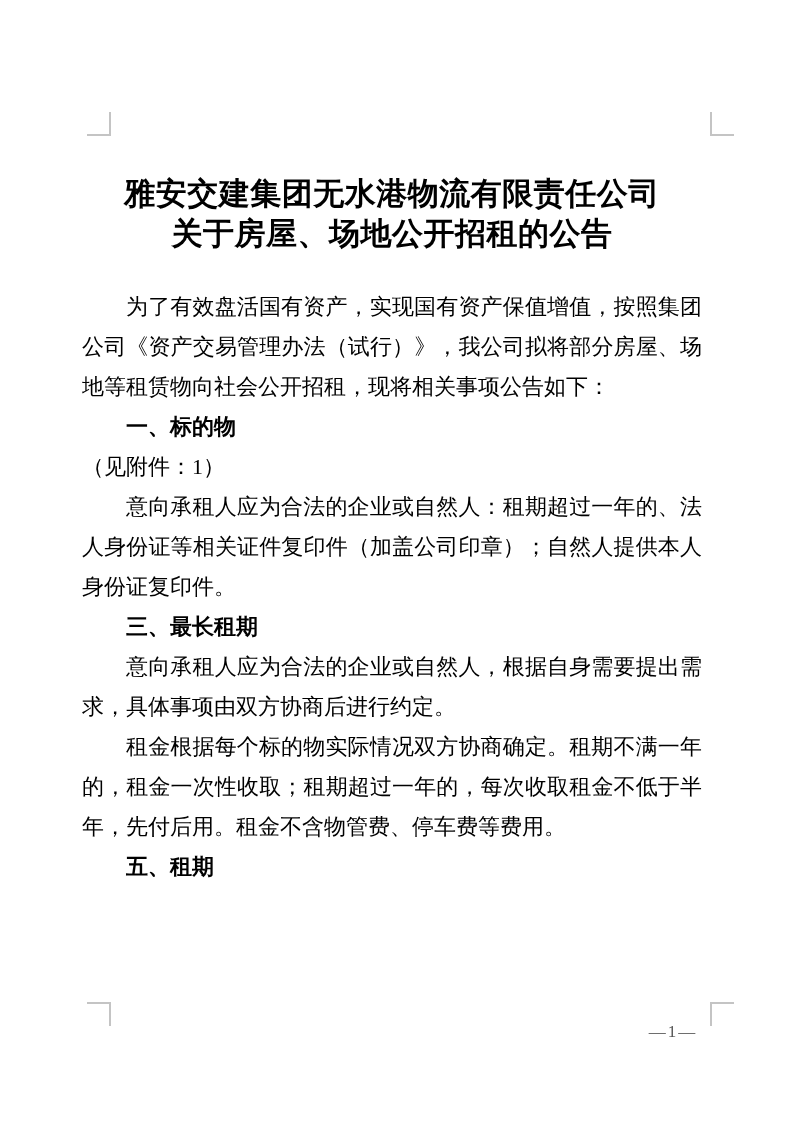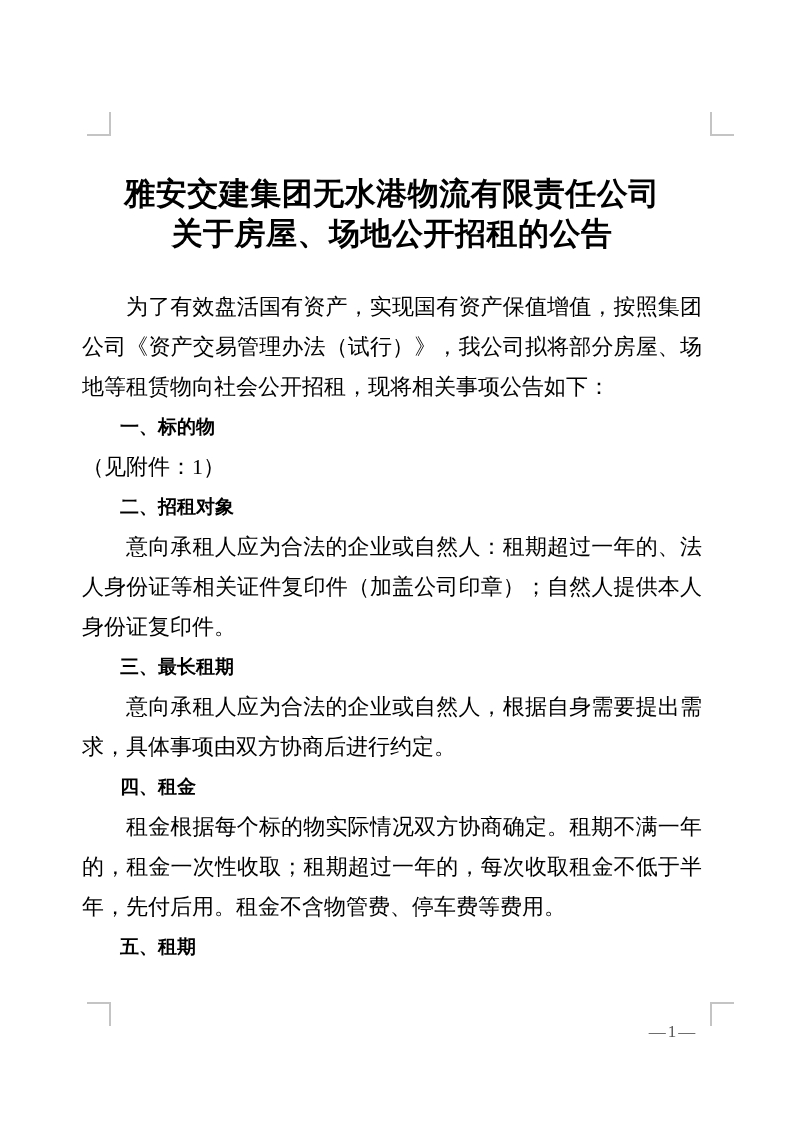--- a/index.html
+++ b/index.html
@@ -43,7 +43,7 @@
   .heading {
     font-family: "Liberation Sans", "DejaVu Sans", sans-serif;
     font-weight: bold;
-    font-size: 19px;
+    font-size: 22px;
     line-height: 40px;
     text-indent: 2em;
   }

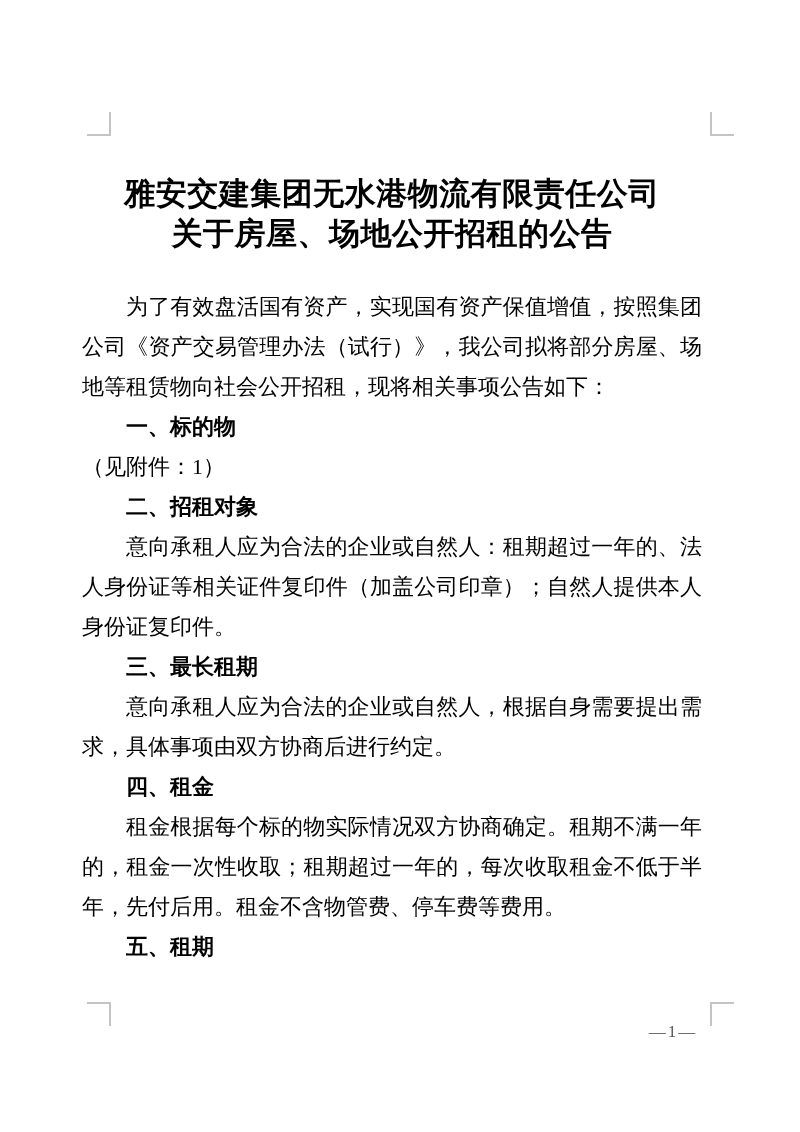--- a/index.html
+++ b/index.html
@@ -88,7 +88,6 @@
     <p class="heading">一、标的物</p>
     <p class="body-text">（见附件：1）</p>
 
-    <p class="heading">二、招租对象</p>
     <p class="body-text indent">意向承租人应为合法的企业或自然人：租期超过一年的、法人身份证等相关证件复印件（加盖公司印章）；自然人提供本人身份证复印件。</p>
 
     <p class="heading">三、最长租期</p>

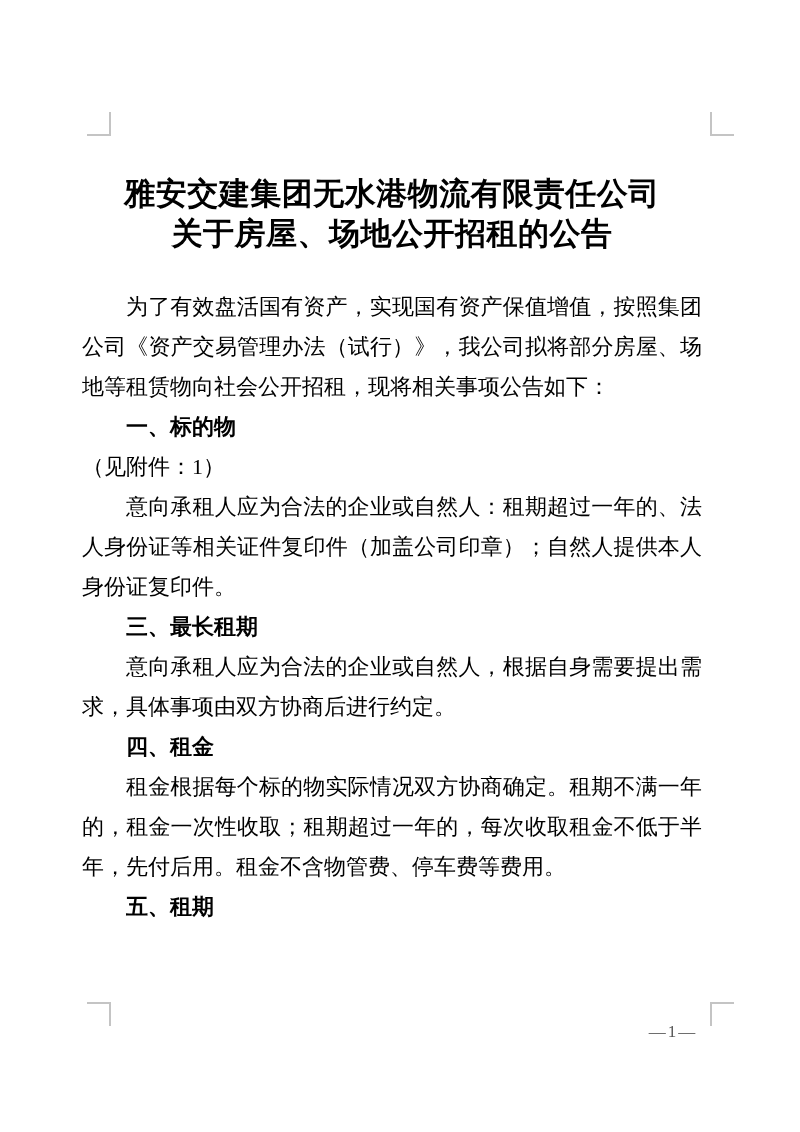--- a/index.html
+++ b/index.html
@@ -93,7 +93,6 @@
     <p class="heading">三、最长租期</p>
     <p class="body-text indent">意向承租人应为合法的企业或自然人，根据自身需要提出需求，具体事项由双方协商后进行约定。</p>
 
-    <p class="heading">四、租金</p>
     <p class="body-text indent">租金根据每个标的物实际情况双方协商确定。租期不满一年的，租金一次性收取；租期超过一年的，每次收取租金不低于半年，先付后用。租金不含物管费、停车费等费用。</p>
 
     <p class="heading">五、租期</p>

